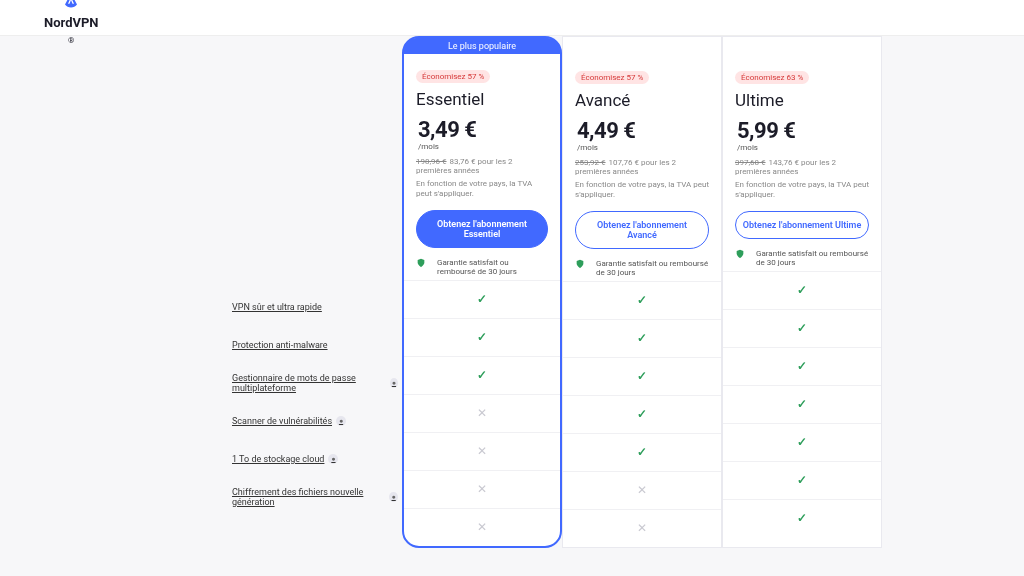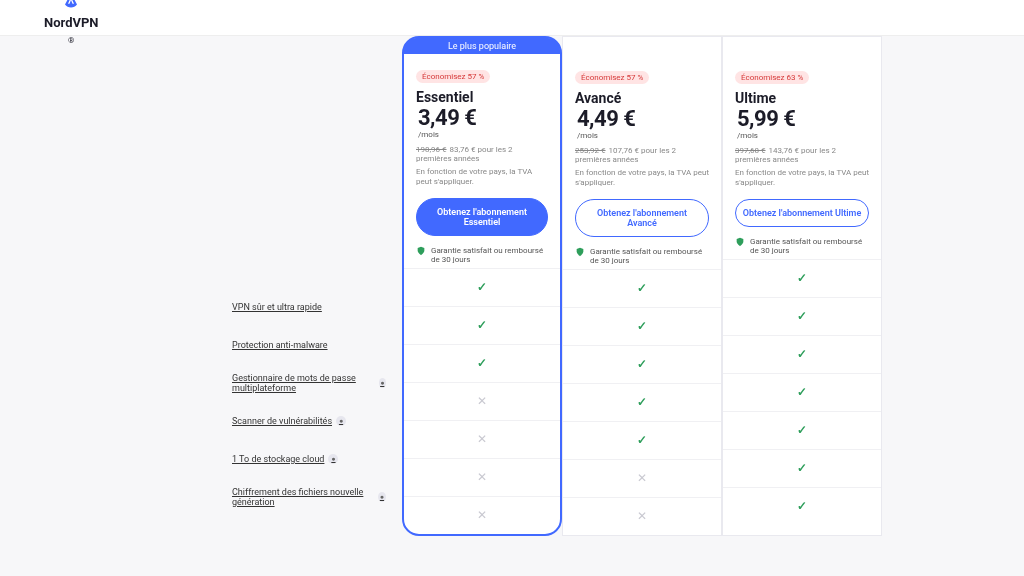--- a/index.html
+++ b/index.html
@@ -69,7 +69,7 @@
   display: inline-block;
   margin-bottom: 6px;
 }
-.plan-name { font-size: 14px; font-weight: 700; margin-bottom: 0; }
+.plan-name { font-size: 17px; font-weight: 400; margin-bottom: 8px; }
 .price-line { display: flex; align-items: baseline; margin-bottom: 6px; flex-direction: column; }
 .price-big { font-size: 22px; font-weight: 700; letter-spacing: -0.5px; }
 .price-unit { font-size: 8px; color: #555; margin-left: 2px; }

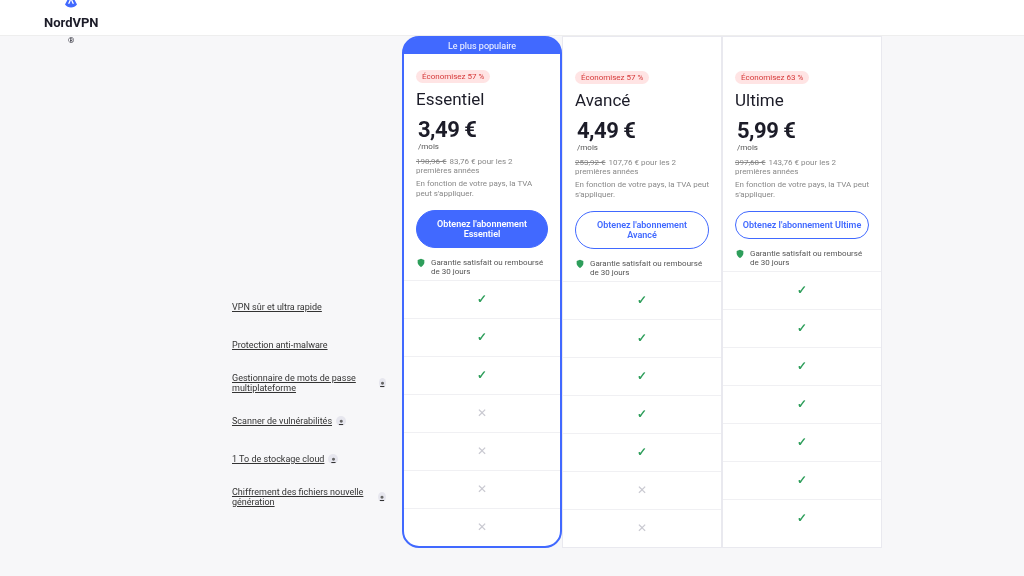--- a/index.html
+++ b/index.html
@@ -83,7 +83,7 @@
 }
 .cta.primary { background: #4169ff; border: 1px solid #4169ff; color: #fff; }
 .cta.outline { background: #fff; border: 1px solid #4169ff; color: #4169ff; }
-.guarantee { display: flex; align-items: flex-start; gap: 5px; margin-top: 10px; font-size: 8px; color: #555; }
+.guarantee { display: flex; align-items: flex-start; gap: 11px; margin-top: 10px; font-size: 8px; color: #555; }
 .shield { width: 10px; height: 10px; flex-shrink: 0; }
 
 .feature-cell {

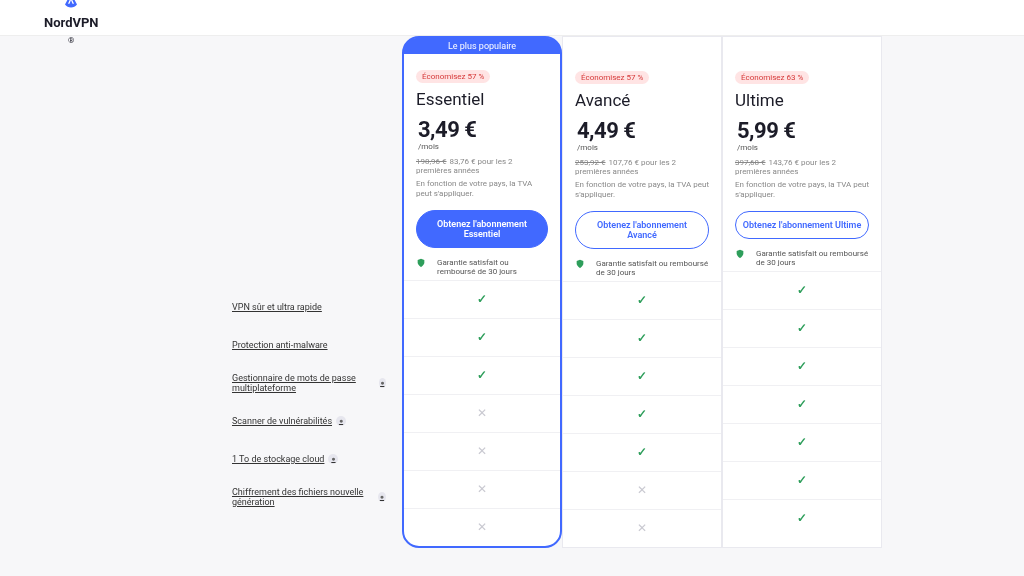--- a/index.html
+++ b/index.html
@@ -30,7 +30,7 @@
   width: 700px;
   margin-left: 140px;
 }
-.label-col { padding-right: 16px; }
+.label-col { padding-right: 4px; }
 .label-cell {
   height: 38px; display: flex; align-items: center;
   font-size: 9px; color: #333;

